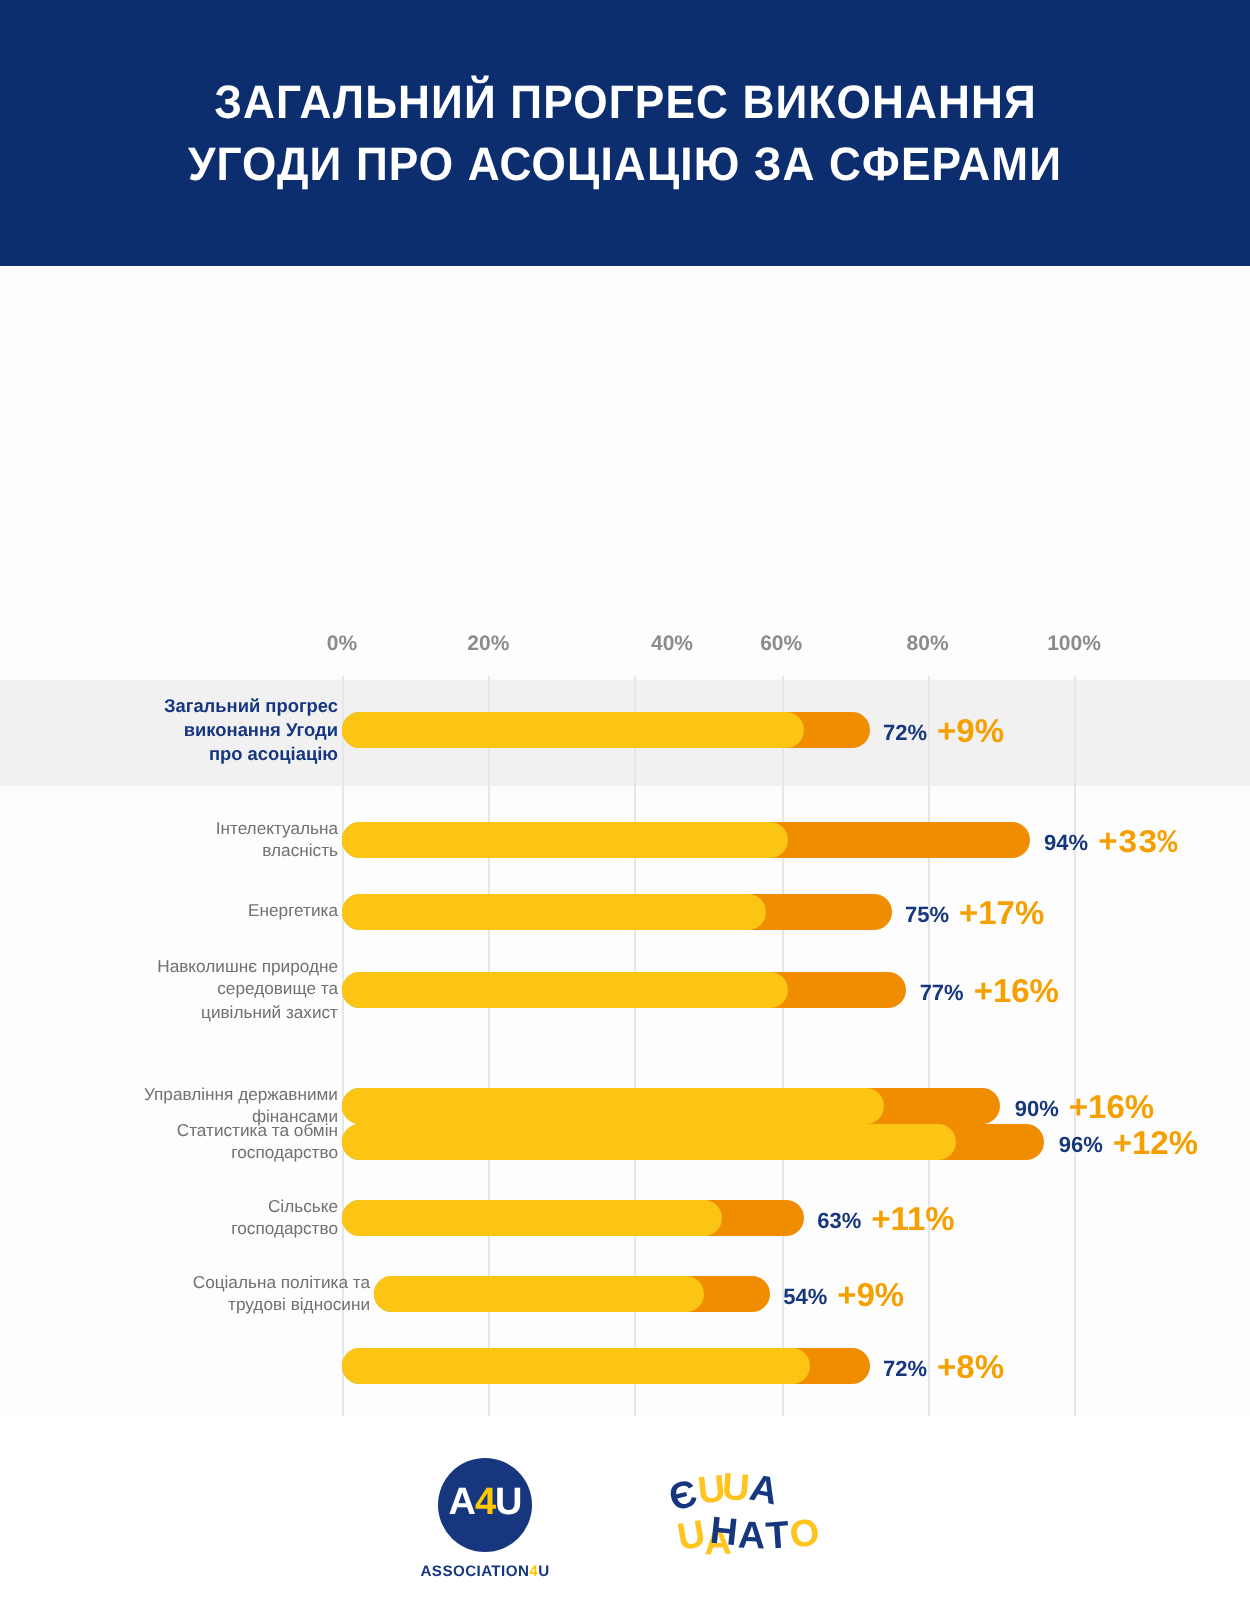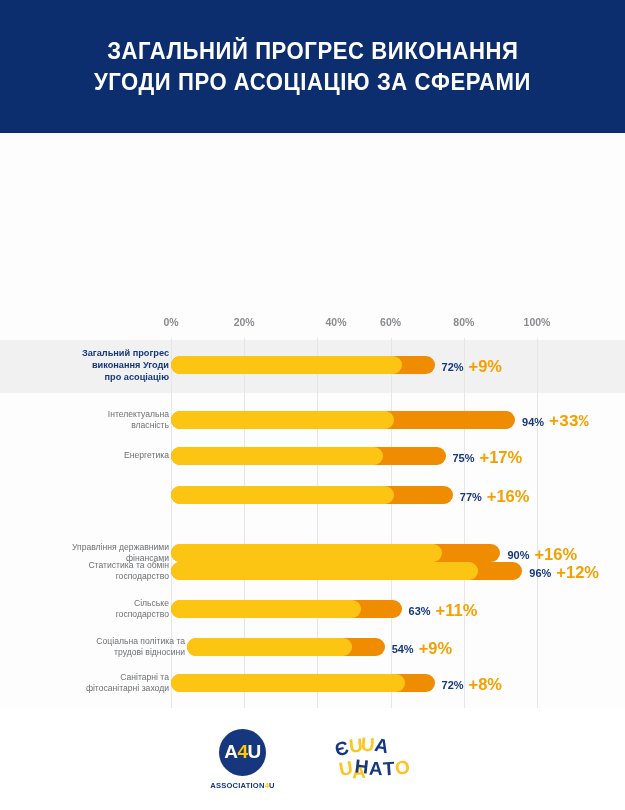--- a/index.html
+++ b/index.html
@@ -282,6 +282,9 @@
         <div class="value-delta" style="left: 479.5px;">+17%</div>
       </div>
       <div class="row" style="top: 142px;">
+        <div class="row-label">Навколишнє природне
+середовище та
+цивільний захист</div>
         <div class="bar-wrap">
           <div class="bar" style="width: 281.82px;">
             <div class="bar-base" style="width: 223.26px;"></div>

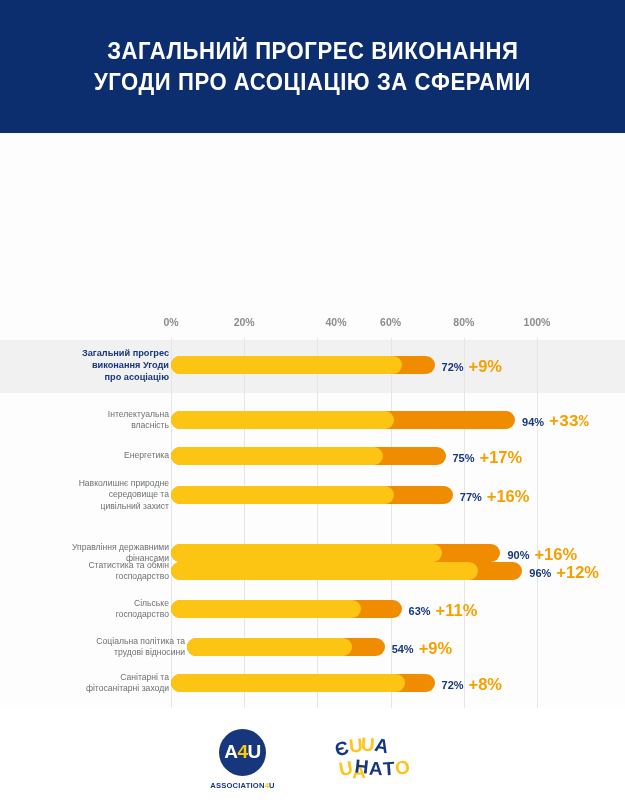--- a/index.html
+++ b/index.html
@@ -338,8 +338,6 @@
         <div class="value-delta" style="left: 402.64px;">+9%</div>
       </div>
       <div class="row" style="top: 330px;">
-        <div class="row-label">Санітарні та
-фітосанітарні заходи</div>
         <div class="bar-wrap">
           <div class="bar" style="width: 263.52px;">
             <div class="bar-base" style="width: 234.24px;"></div>

